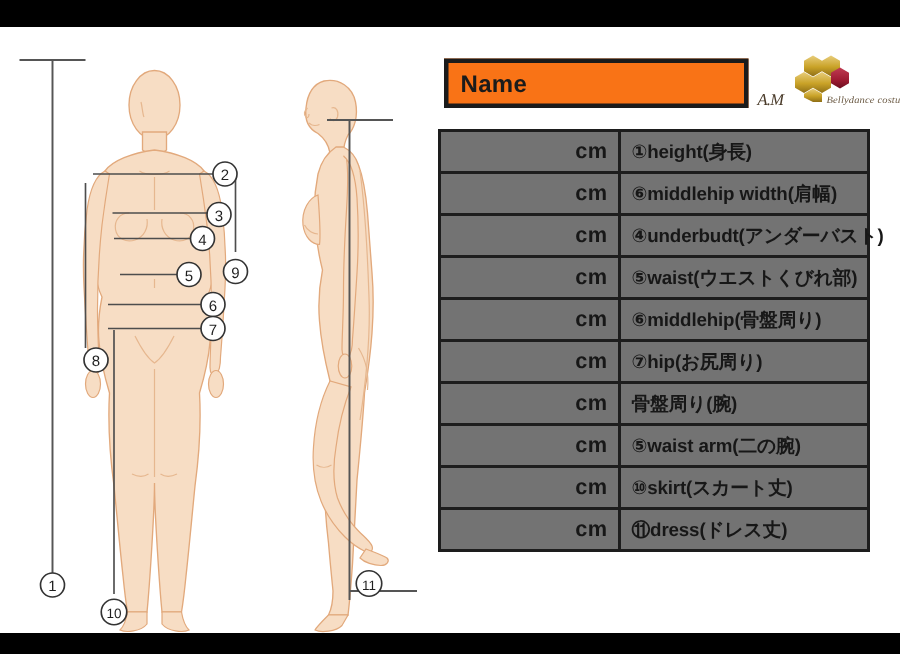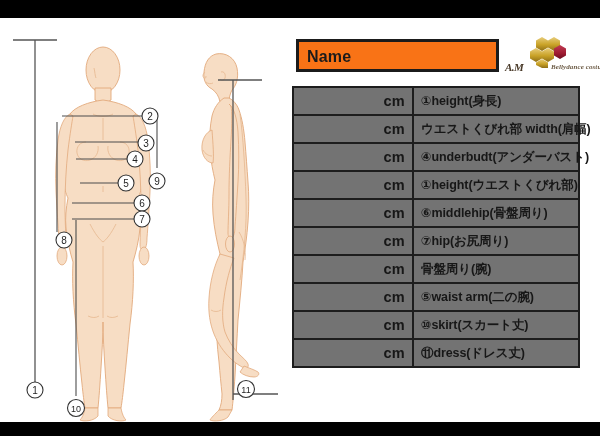--- a/index.html
+++ b/index.html
@@ -74,7 +74,6 @@
     top: 4px;
     width: 92px;
     height: 44px;
-    font-weight: bold;
   }
   .logo-mark { position: absolute; left: 20px; top: 1px; }
   .logo-initials {

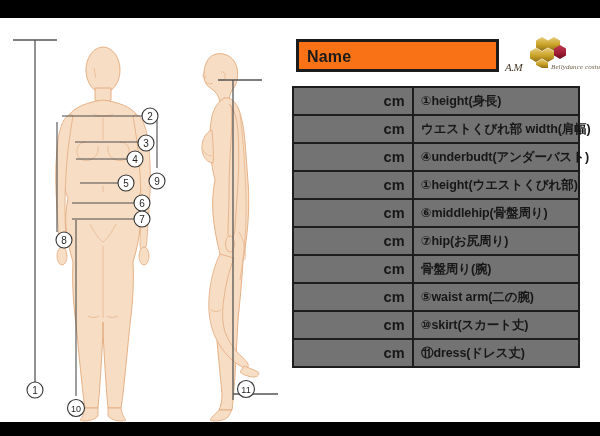--- a/index.html
+++ b/index.html
@@ -413,7 +413,7 @@
         </tr>
         <tr>
           <td class="col-unit">cm</td>
-          <td class="col-item">ウエストくびれ部 width(肩幅)</td>
+          <td class="col-item">⑥middlehip width(肩幅)</td>
         </tr>
         <tr>
           <td class="col-unit">cm</td>

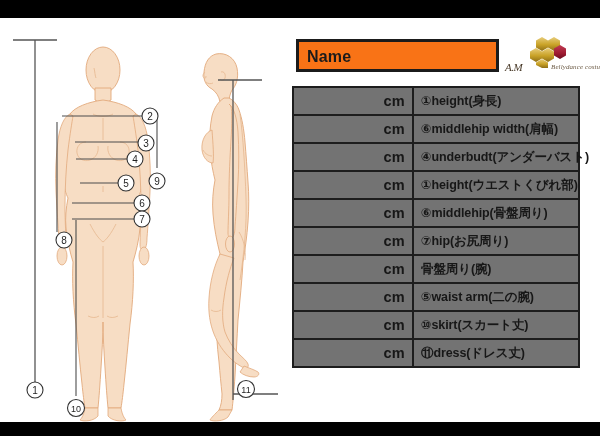--- a/index.html
+++ b/index.html
@@ -421,7 +421,7 @@
         </tr>
         <tr>
           <td class="col-unit">cm</td>
-          <td class="col-item">①height(ウエストくびれ部)</td>
+          <td class="col-item">⑤waist(ウエストくびれ部)</td>
         </tr>
         <tr>
           <td class="col-unit">cm</td>

